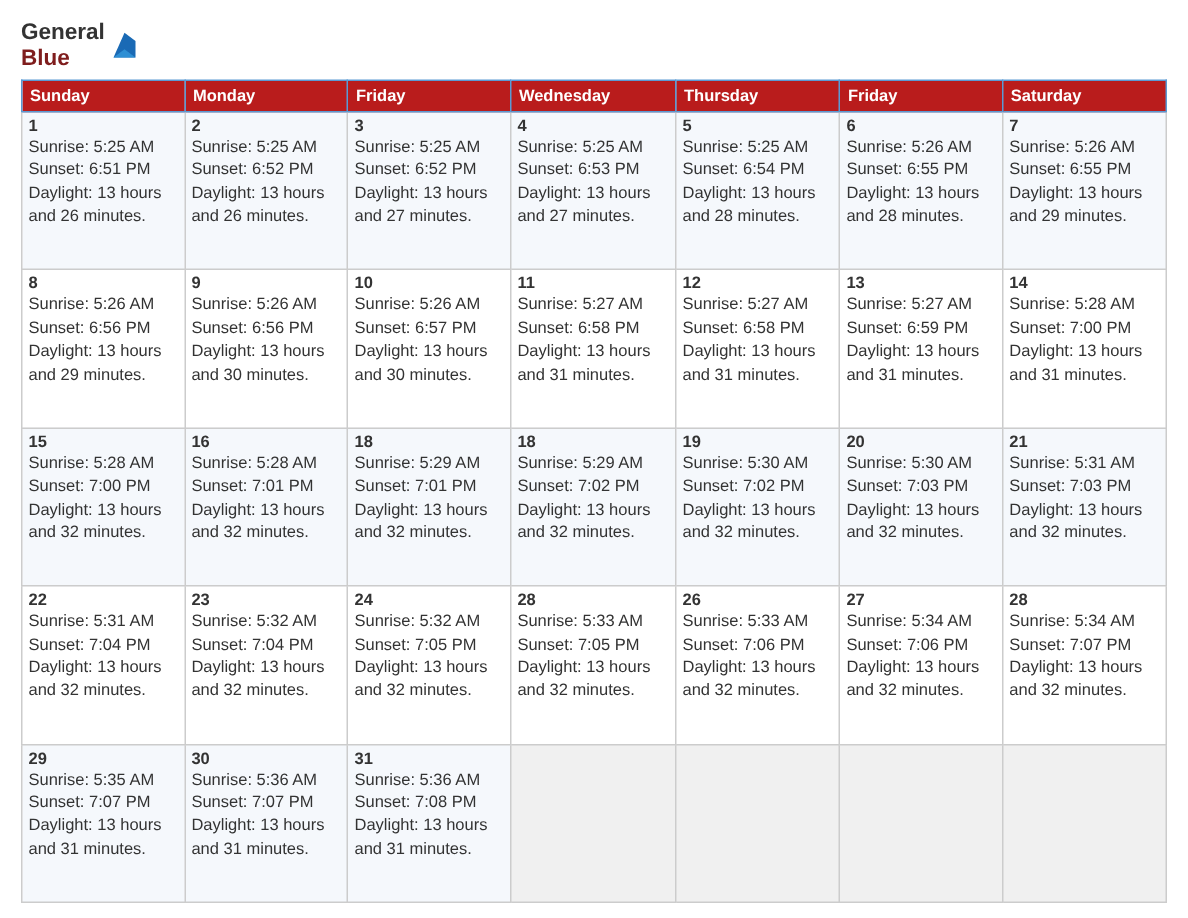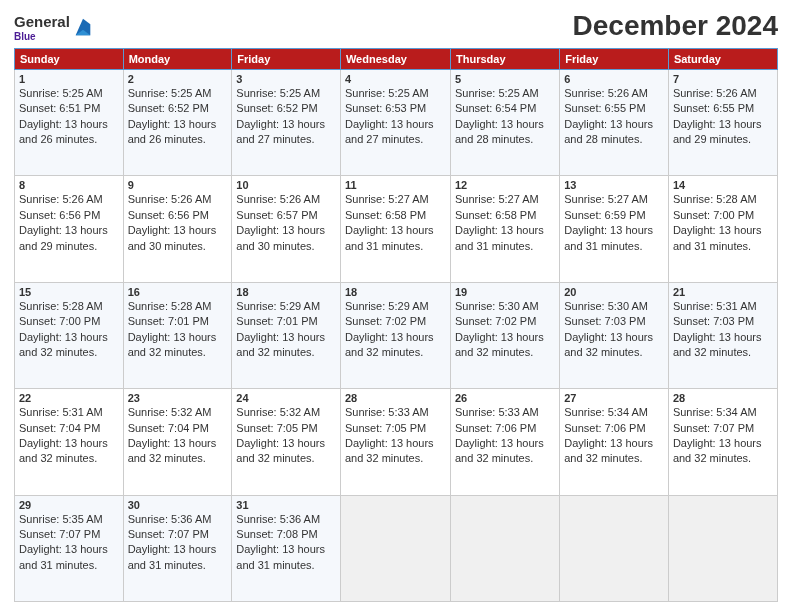--- a/index.html
+++ b/index.html
@@ -39,9 +39,9 @@
       color: #333;
     }
     .logo-blue {
-      font-size: 10px;
-      font-weight: bold;
-      color: #4c1d95;
+      font-size: 15px;
+      font-weight: bold;
+      color: #7f1d1d;
     }
     .logo-icon {
       width: 22px;

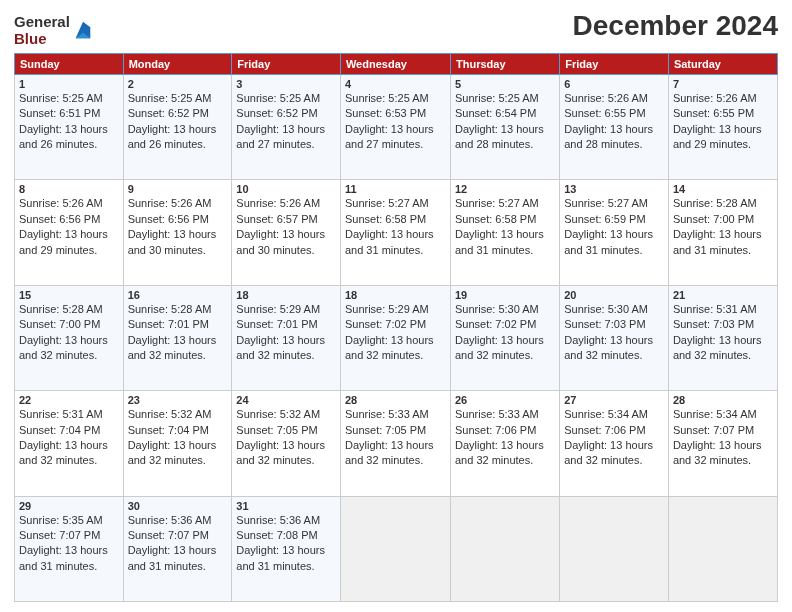--- a/index.html
+++ b/index.html
@@ -120,7 +120,6 @@
       </svg>
     </div>
     <div class="title-area">
-      <div class="main-title">December 2024</div>
     </div>
   </div>
 

